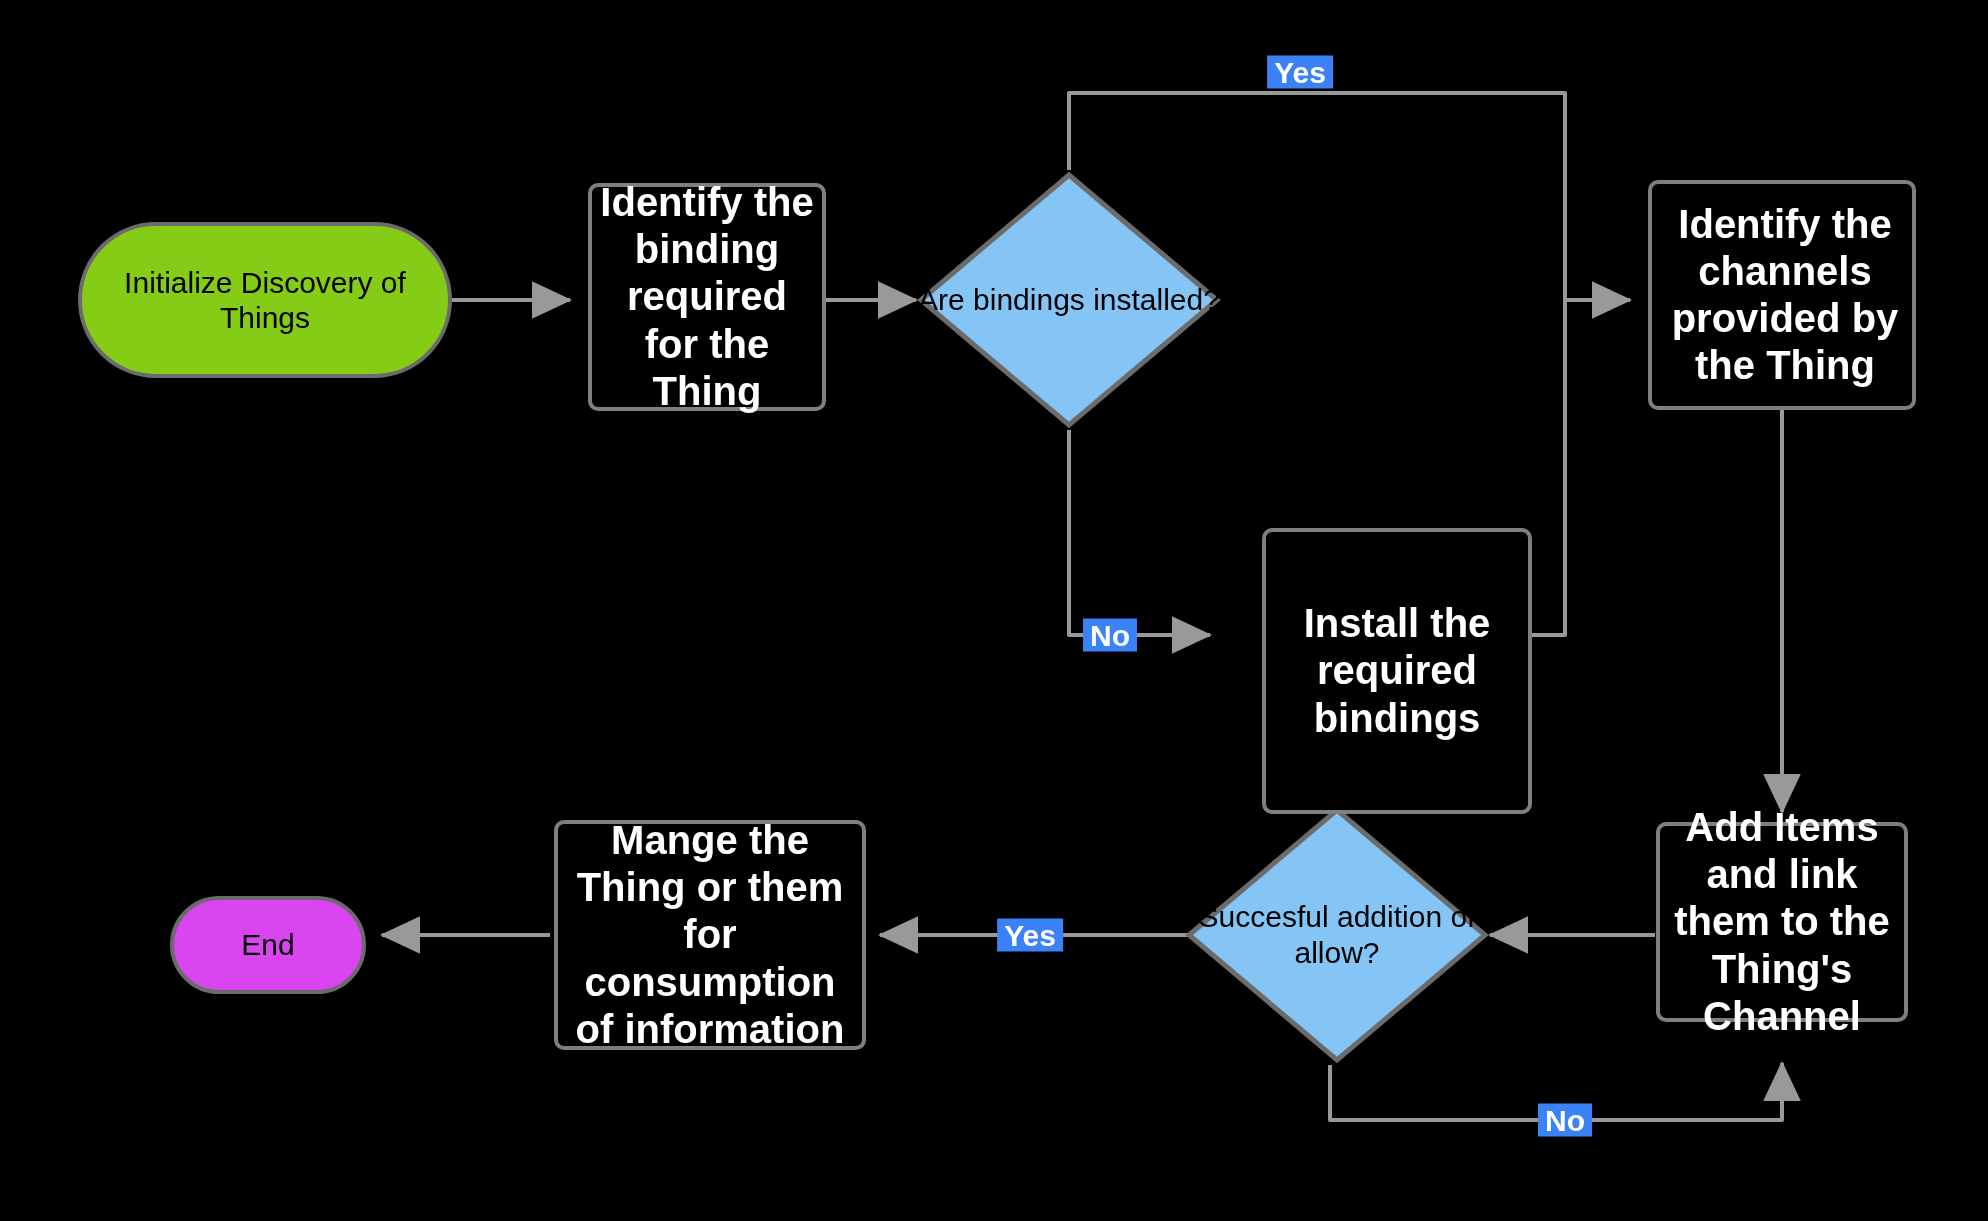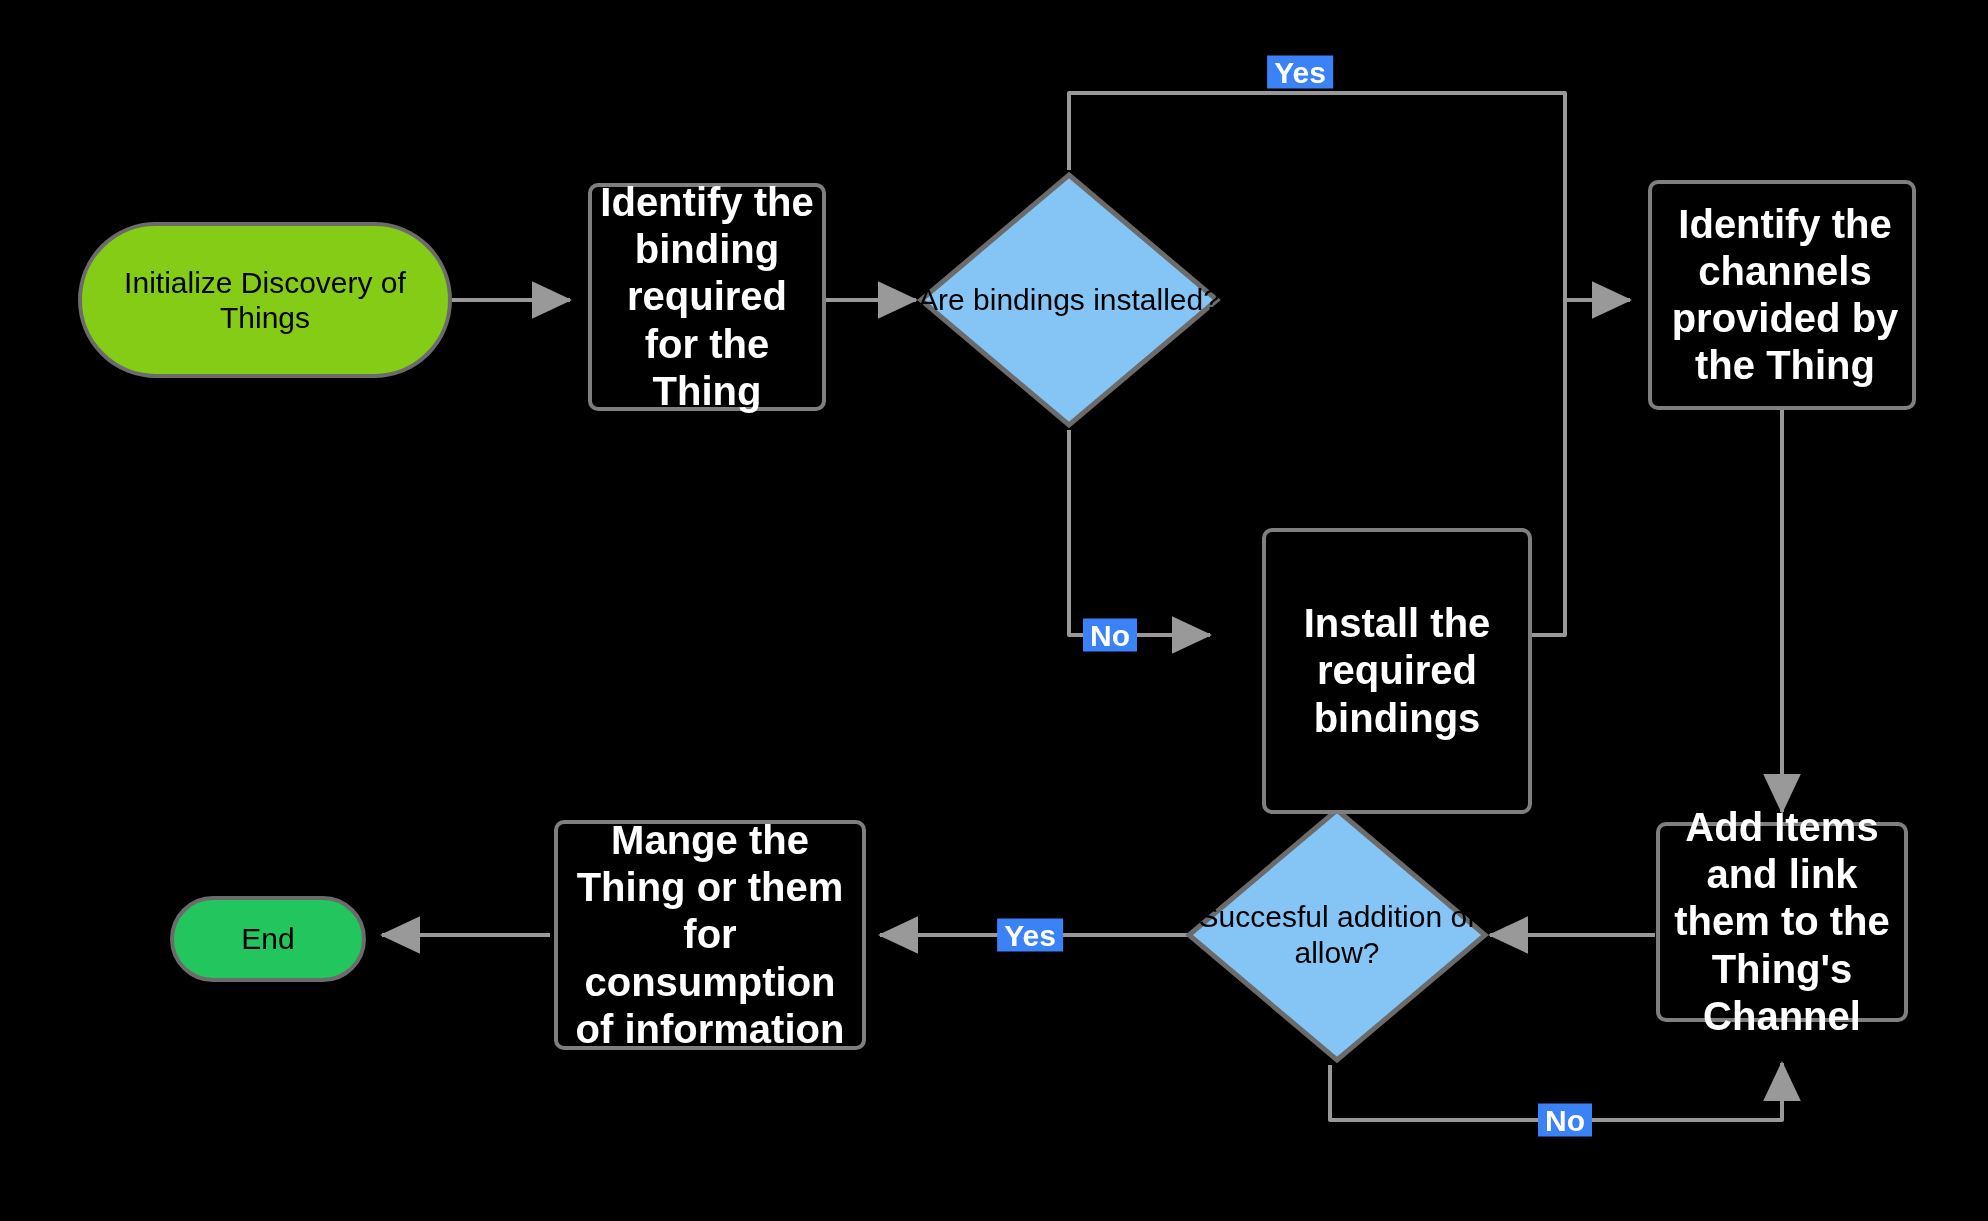--- a/index.html
+++ b/index.html
@@ -132,7 +132,7 @@
     <span>Initialize Discovery of Things</span>
   </div>
 
-  <div class="node terminal" style="left:170px; top:896px; width:196px; height:86px; background:#22c55e;">
+  <div class="node terminal" style="left:170px; top:896px; width:196px; height:98px; background:#d946ef;">
     <span>End</span>
   </div>
 

